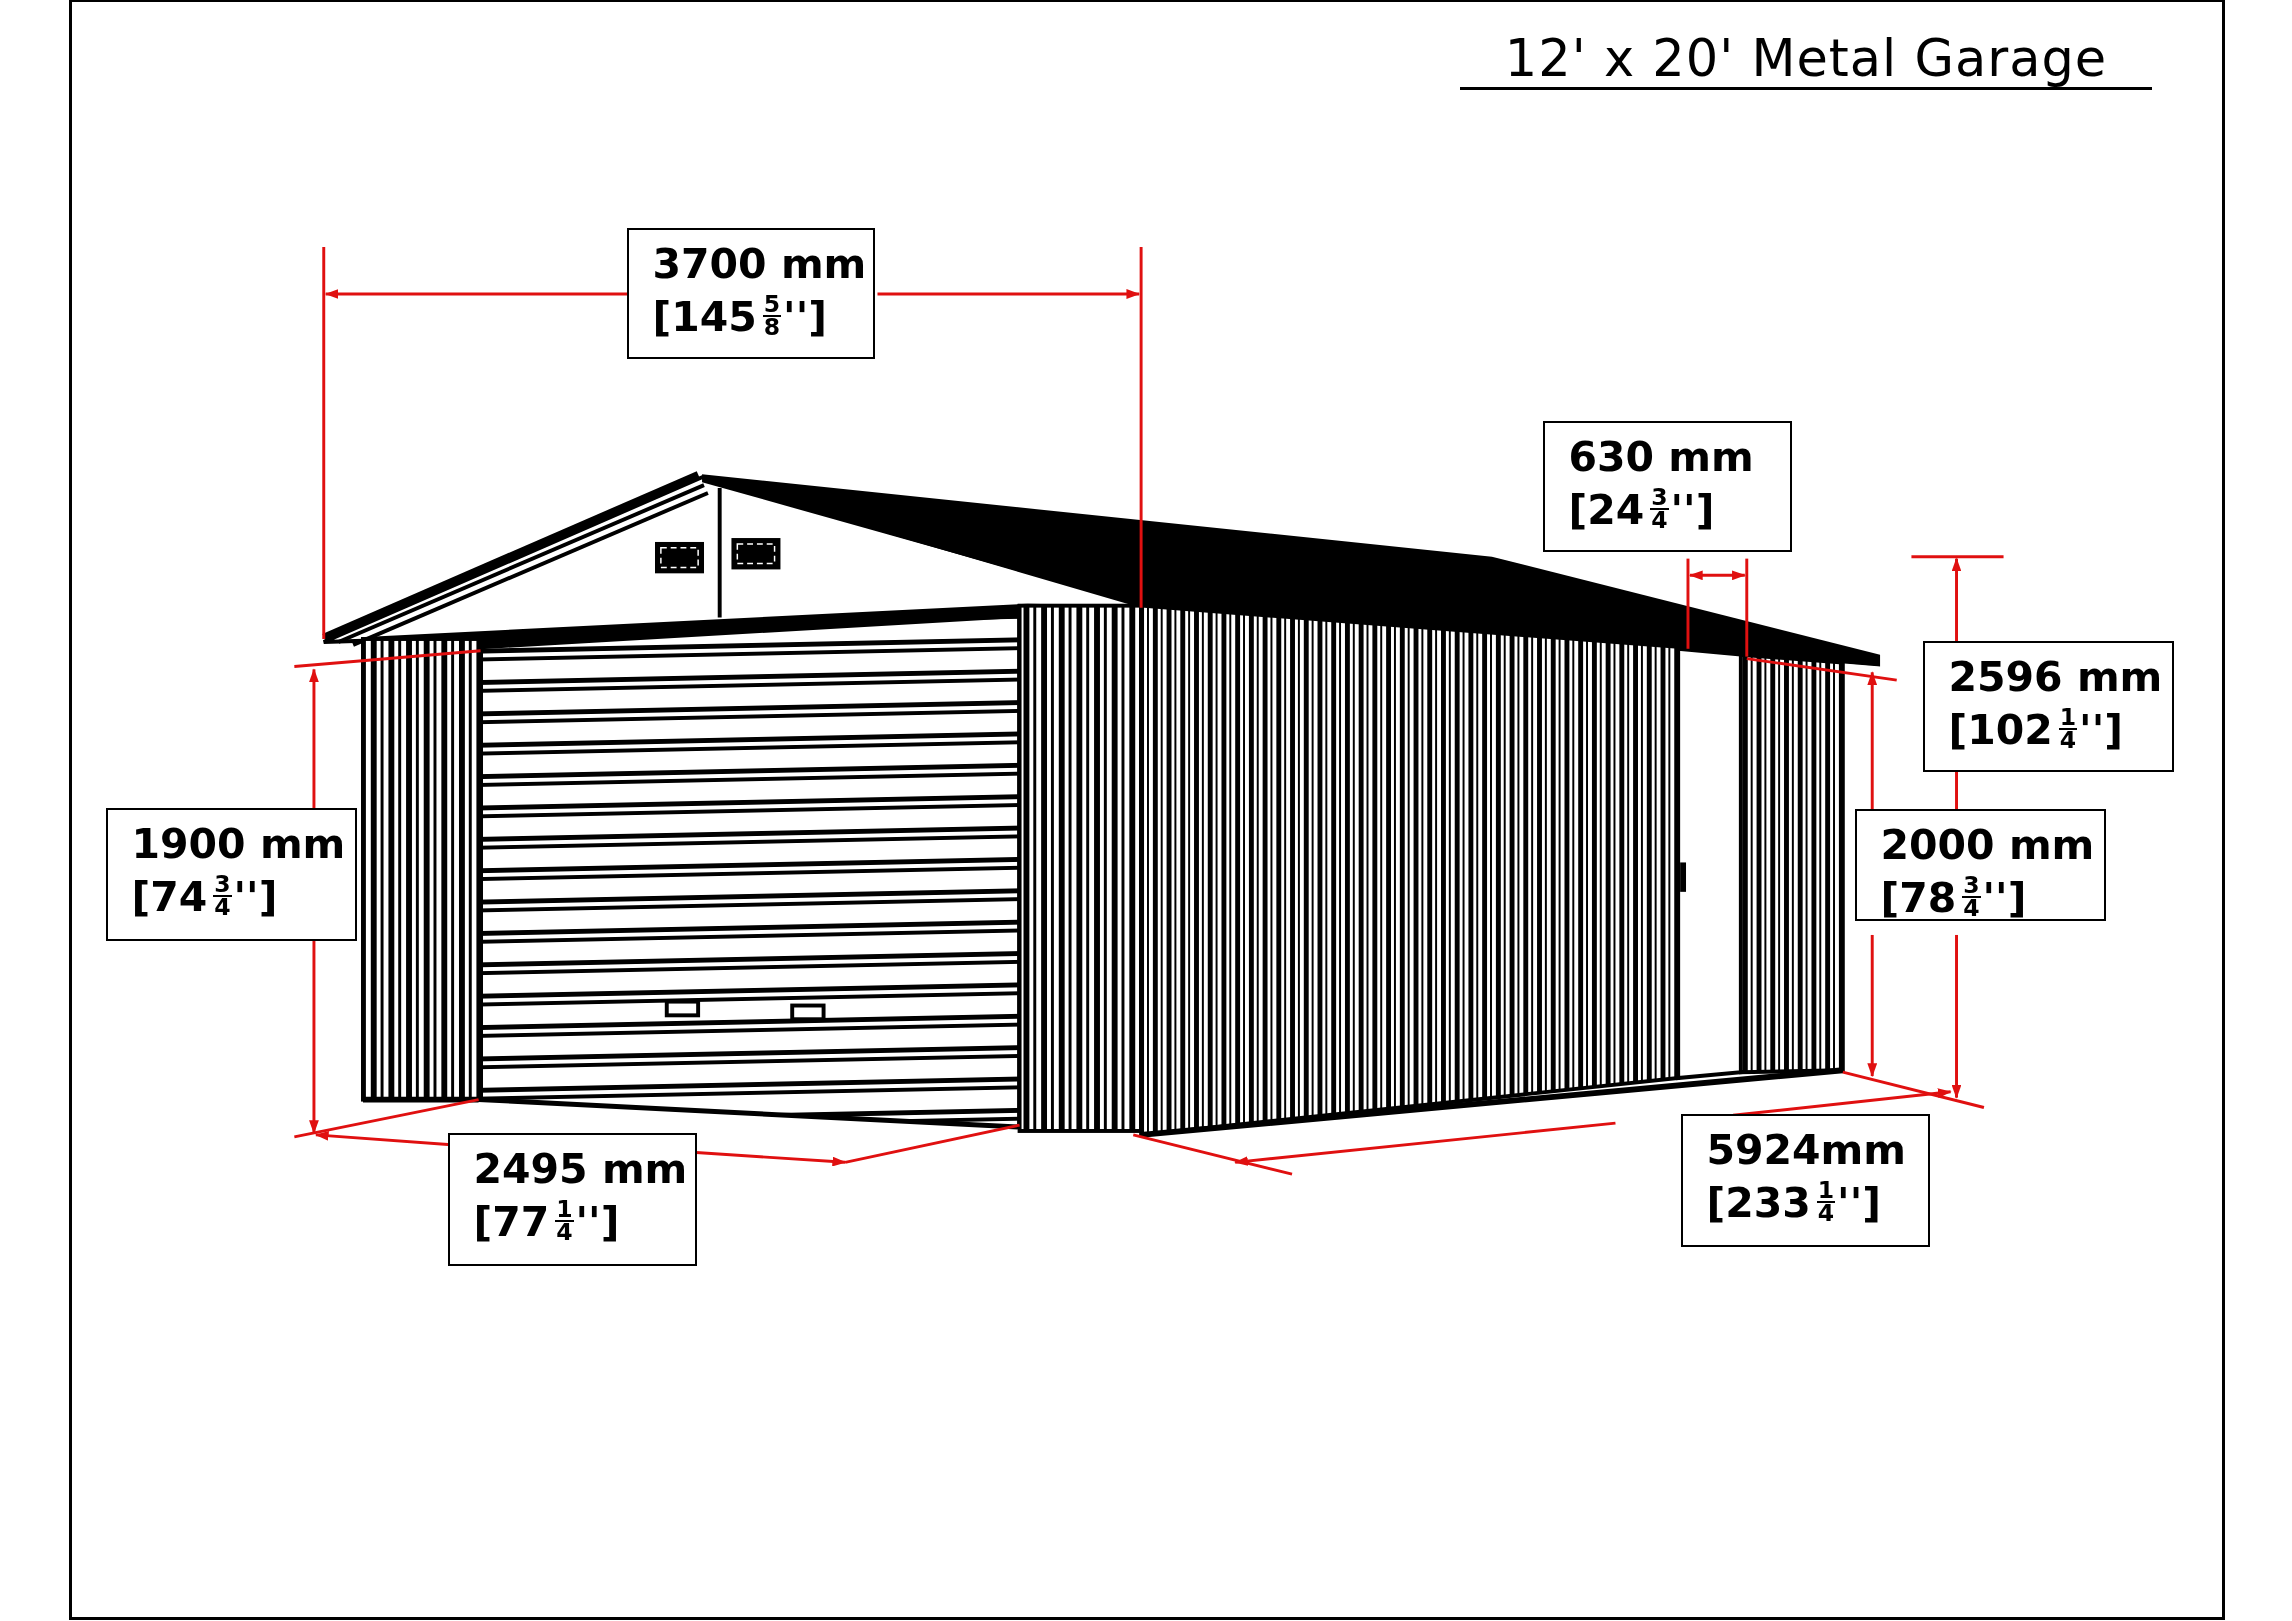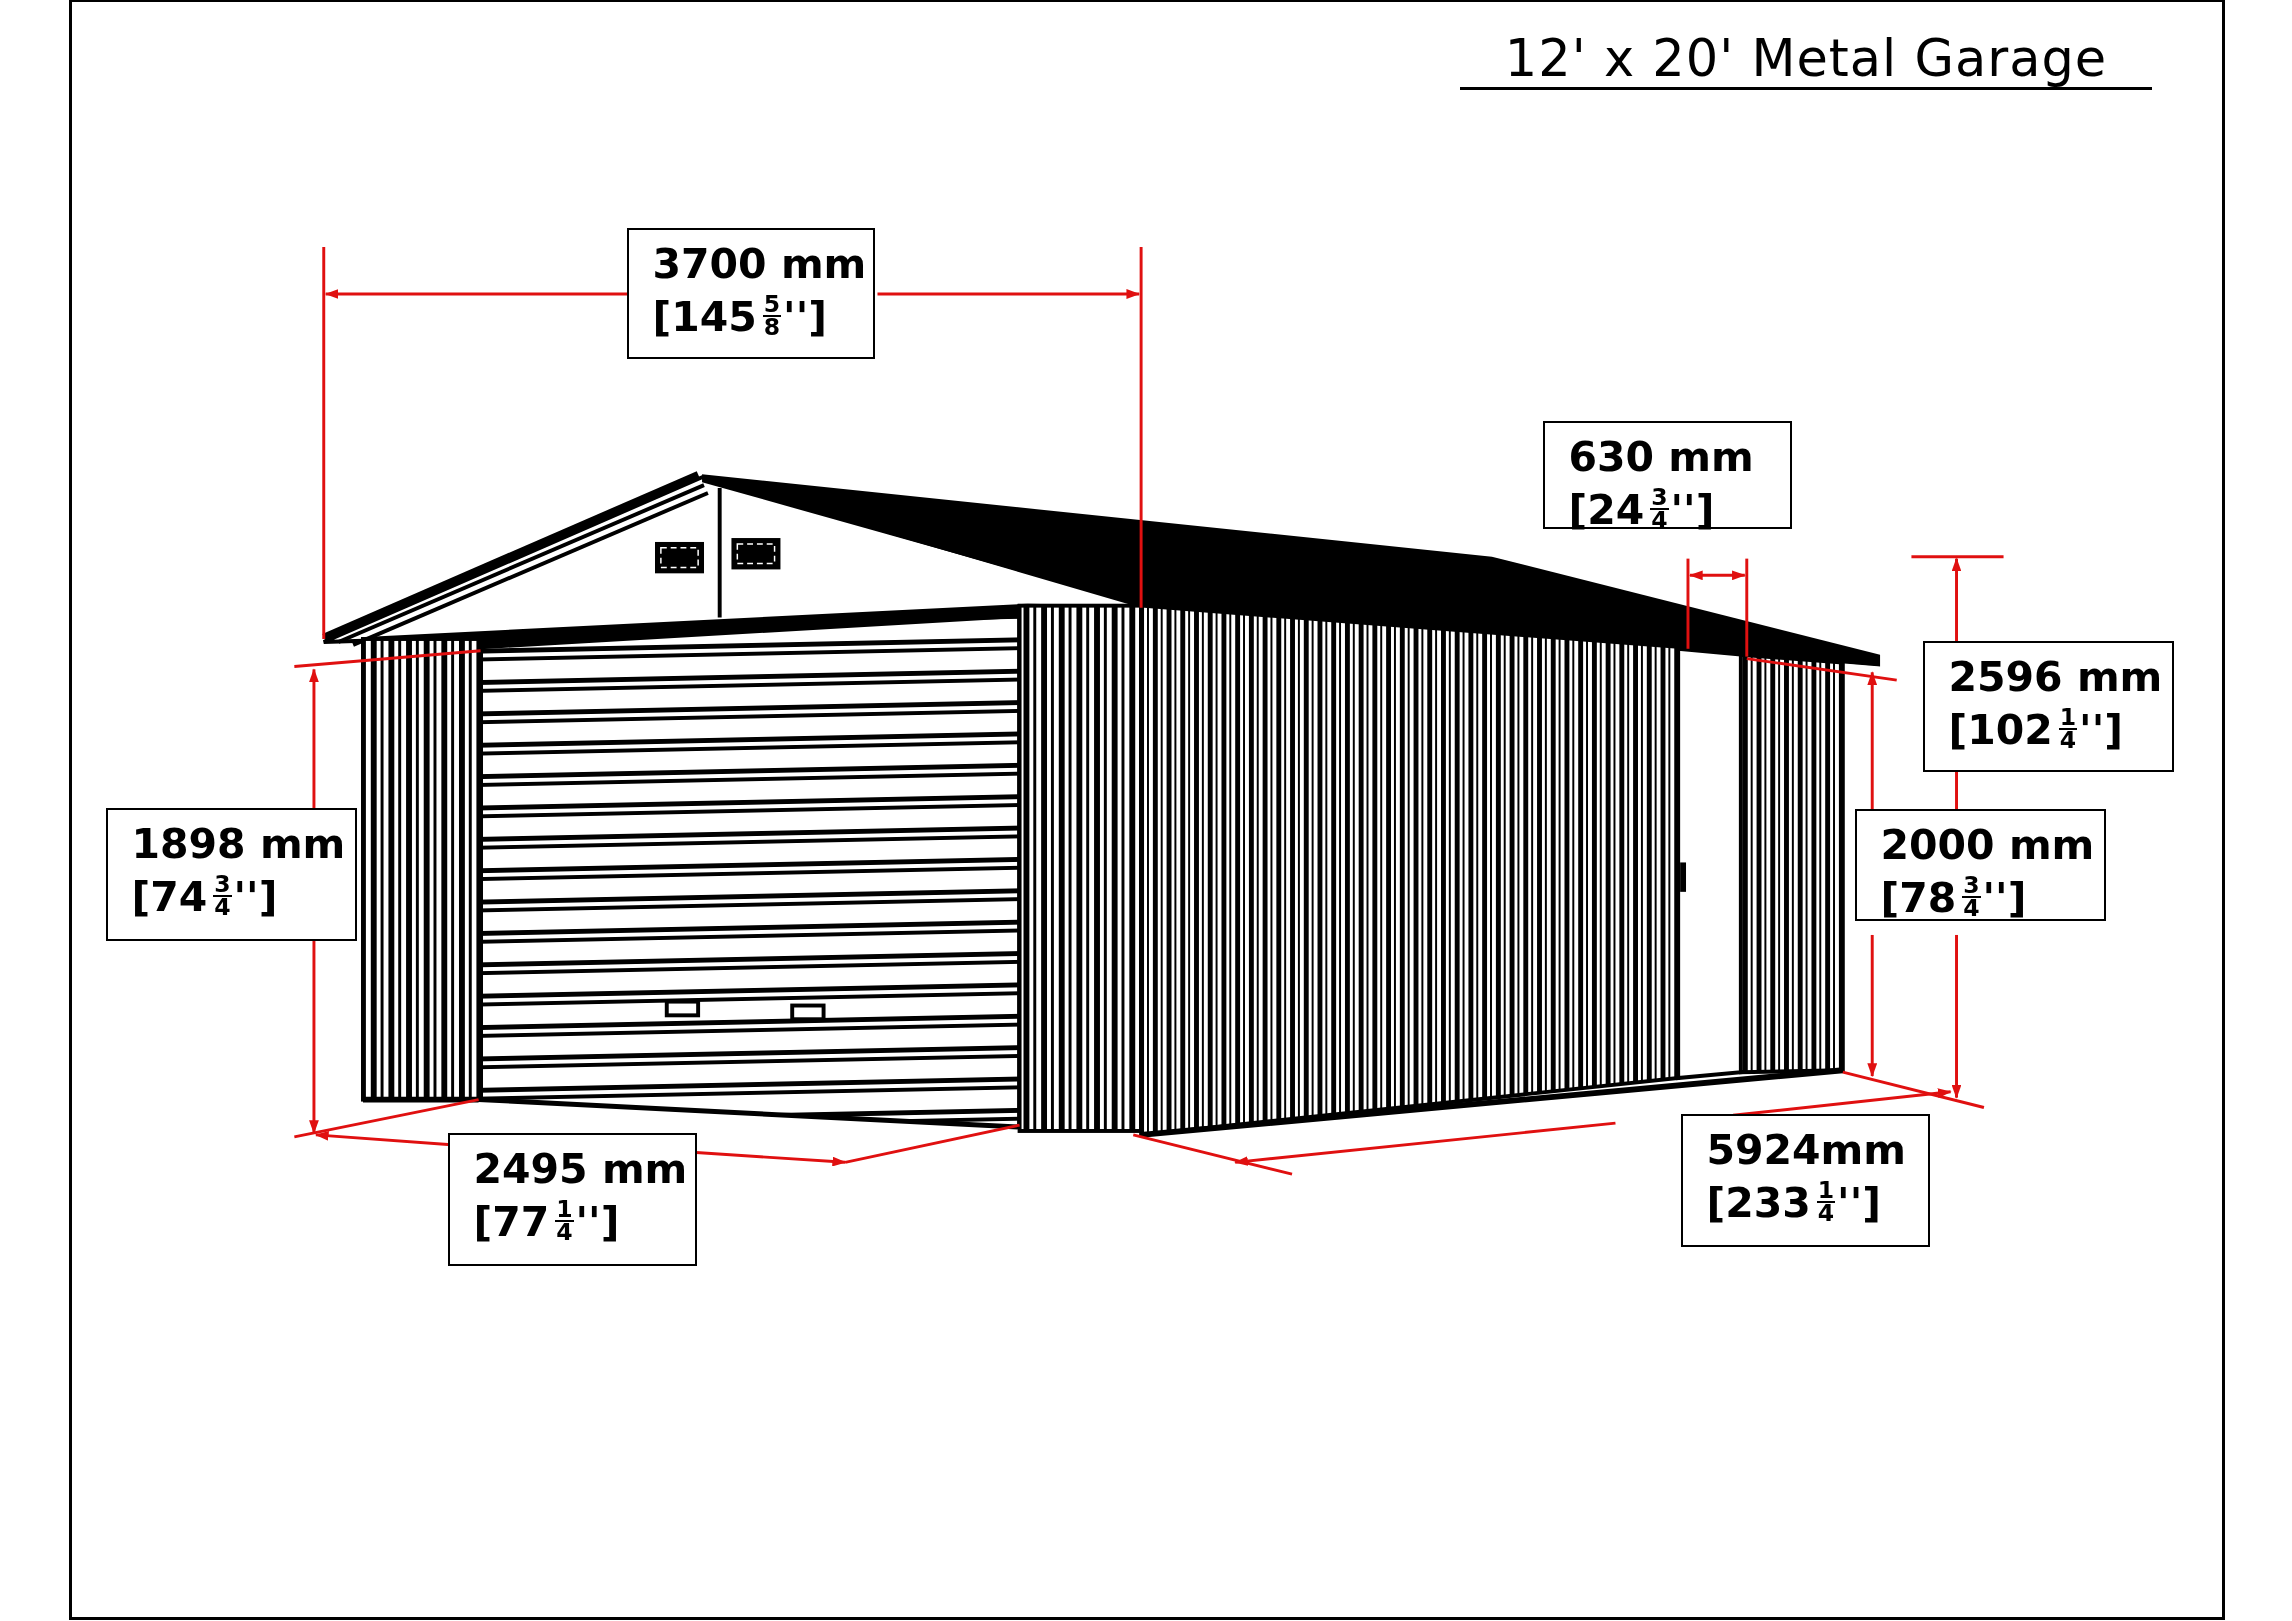--- a/index.html
+++ b/index.html
@@ -137,7 +137,7 @@
   </div>
 </div>
 
-<div class="dim-box" style="left:1543px;top:421px;width:249px;height:108px;">
+<div class="dim-box" style="left:1543px;top:421px;width:249px;height:131px;">
   <div class="mm">630 mm</div>
   <div class="inch">
     <span>[</span><span>24</span><span class="frac"><span class="num">3</span><span class="den">4</span></span><span>'']</span>

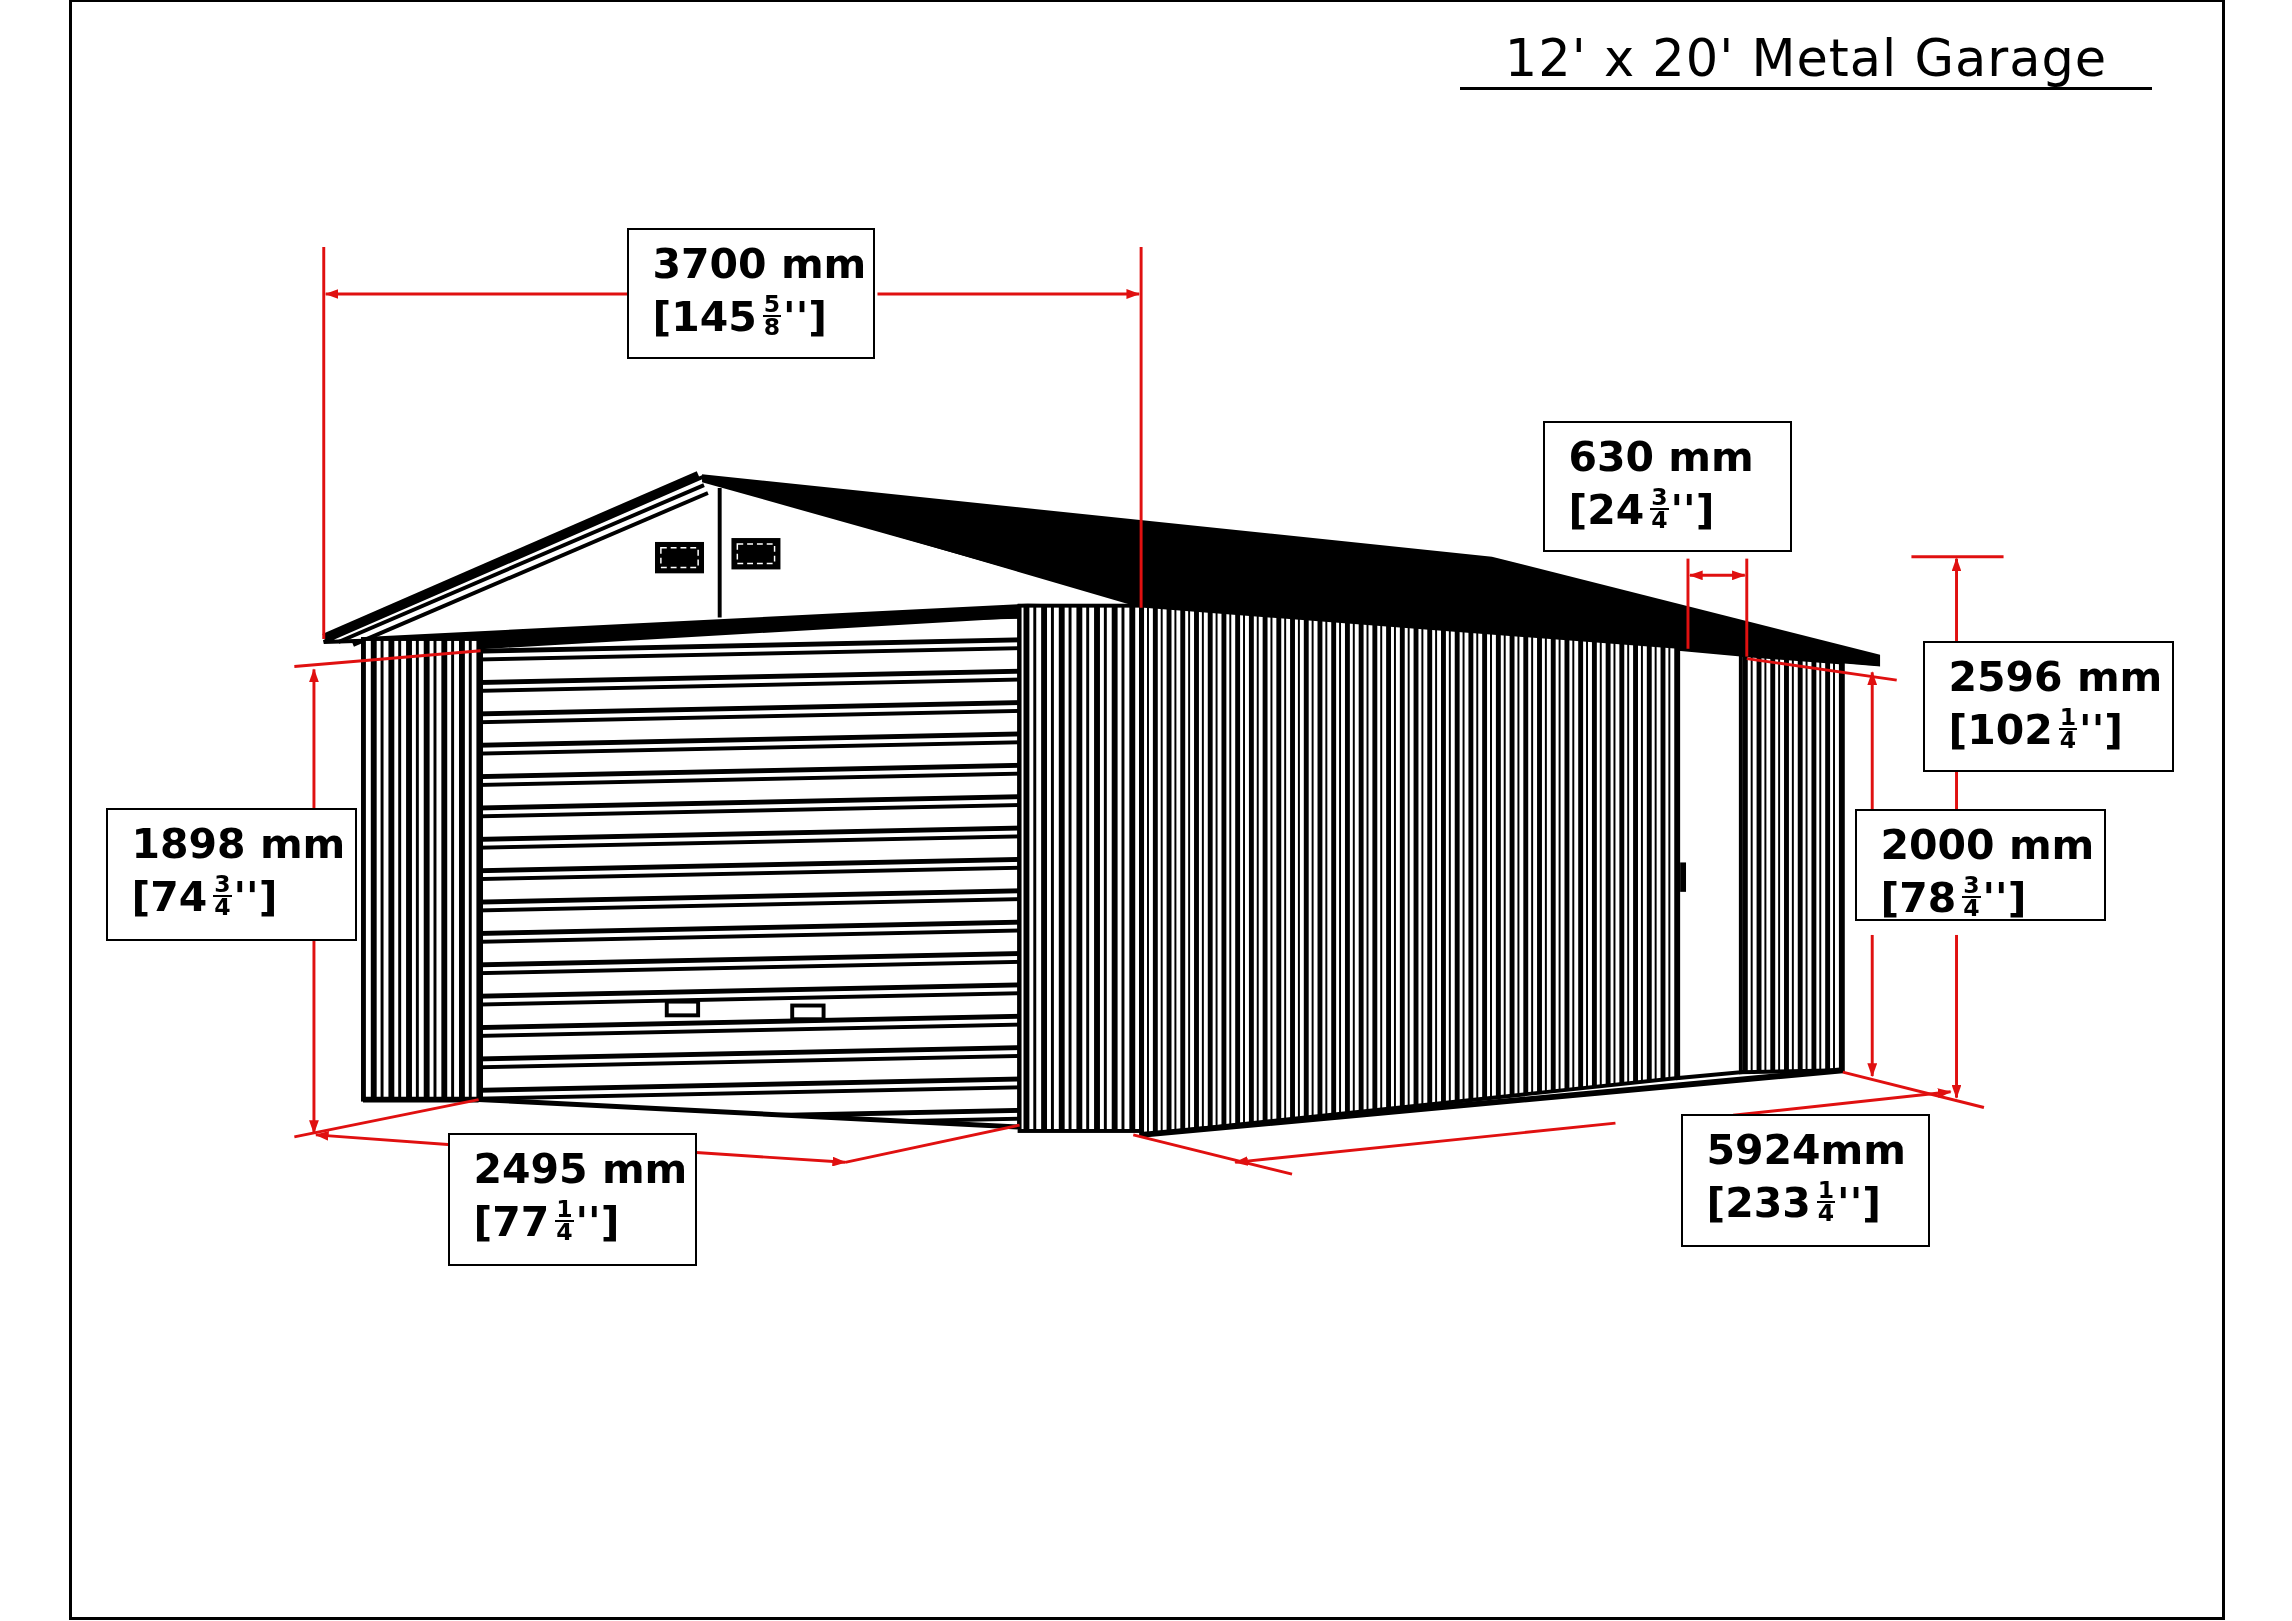--- a/index.html
+++ b/index.html
@@ -159,7 +159,7 @@
 </div>
 
 <div class="dim-box" style="left:106px;top:808px;width:251px;height:133px;">
-  <div class="mm">1898 mm</div>
+  <div class="mm">1900 mm</div>
   <div class="inch">
     <span>[</span><span>74</span><span class="frac"><span class="num">3</span><span class="den">4</span></span><span>'']</span>
   </div>

